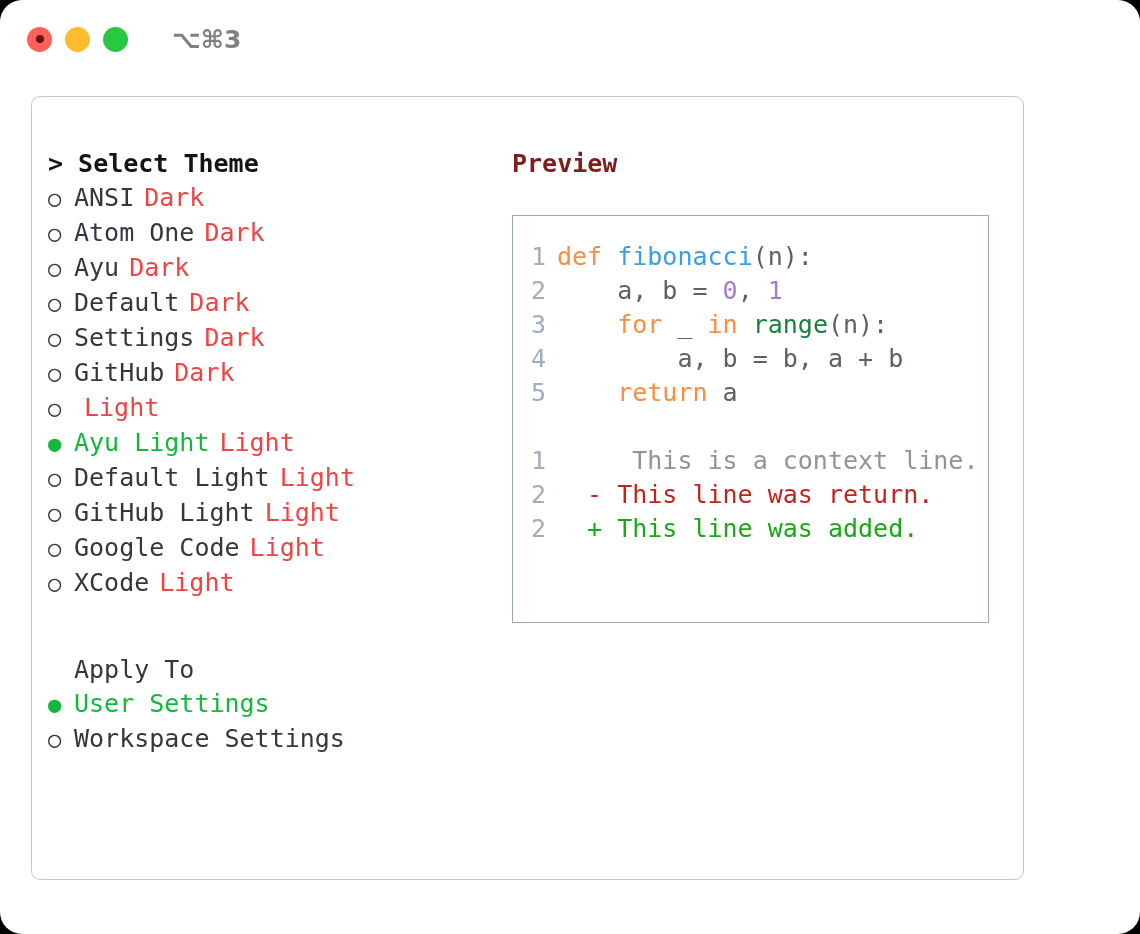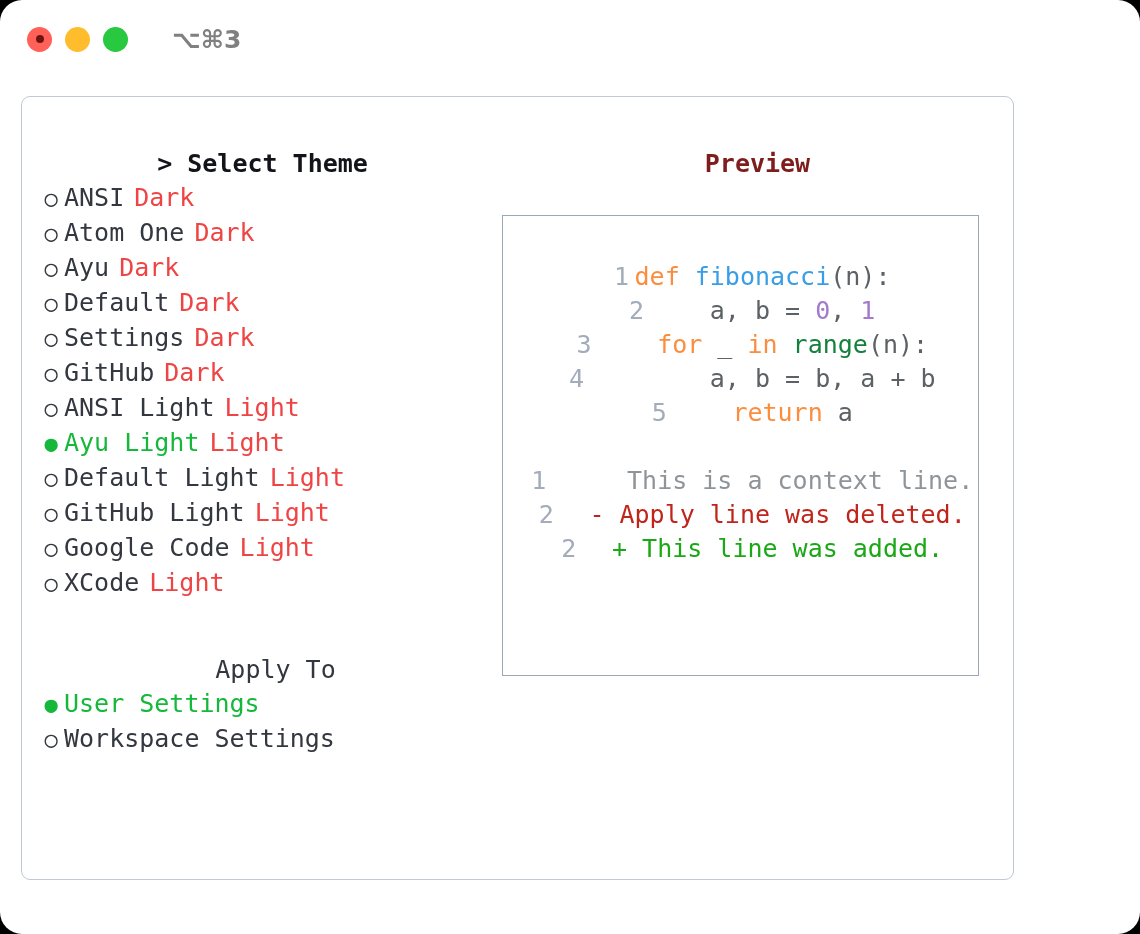--- a/index.html
+++ b/index.html
@@ -69,7 +69,7 @@
   
   #main-panel {
     position: absolute;
-    left: 21px;
+    left: 31px;
     top: 96px;
     width: 993px;
     height: 784px;
@@ -77,7 +77,6 @@
     border-radius: 9px;
     background: #ffffff;
     box-sizing: border-box;
-    text-align: center;
   }
 
   .panel-columns {

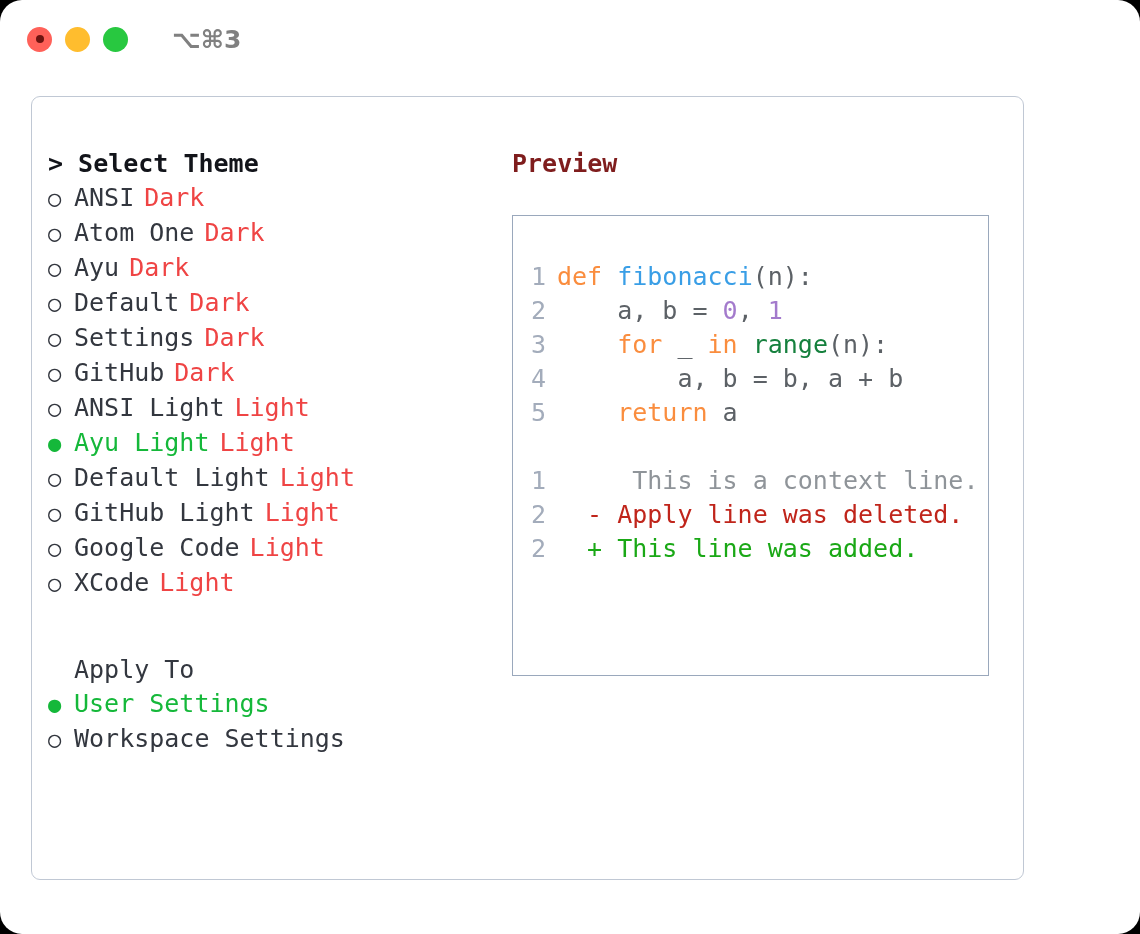--- a/index.html
+++ b/index.html
@@ -153,11 +153,11 @@
   #code-box {
     margin-top: 34px;
     width: 477px;
-    height: 461px;
+    height: 408px;
     border: 1px solid #9aa8bc;
     background: #ffffff;
     box-sizing: border-box;
-    padding: 44px 0 0 18px;
+    padding: 24px 0 0 18px;
   }
   .code-line {
     font-size: 25px;

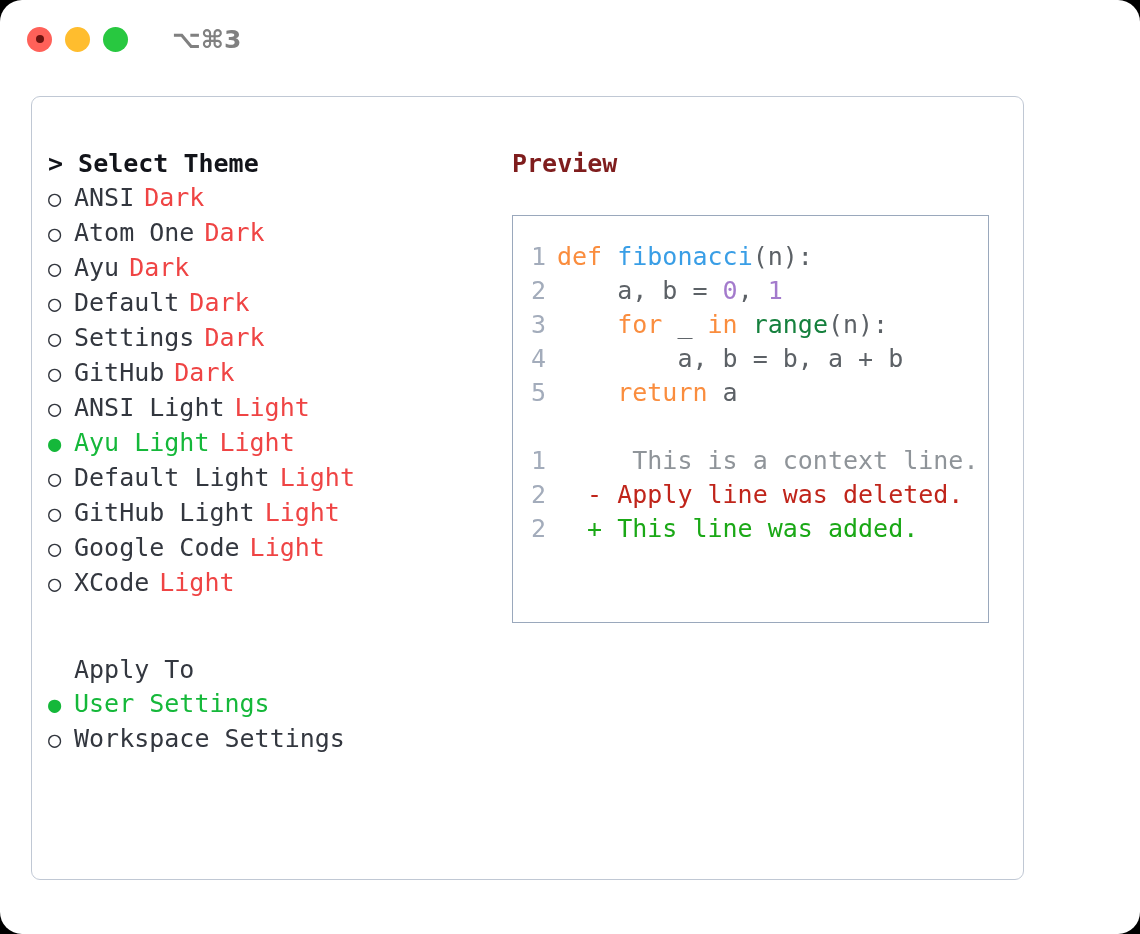--- a/index.html
+++ b/index.html
@@ -208,7 +208,7 @@
             <div class="list-row"><span class="bullet">○</span><span class="row-label">Default</span><span class="row-tag">Dark</span></div>
             <div class="list-row"><span class="bullet">○</span><span class="row-label">Settings</span><span class="row-tag">Dark</span></div>
             <div class="list-row"><span class="bullet">○</span><span class="row-label">GitHub</span><span class="row-tag">Dark</span></div>
-            <div class="list-row"><span class="bullet">○</span><span class="row-label">ANSI Light</span><span class="row-tag">Light</span></div>
+            <div class="list-row"><span class="bullet">○</span><span class="row-tag">Light</span></div>
             <div class="list-row selected"><span class="bullet">●</span><span class="row-label">Ayu Light</span><span class="row-tag">Light</span></div>
             <div class="list-row"><span class="bullet">○</span><span class="row-label">Default Light</span><span class="row-tag">Light</span></div>
             <div class="list-row"><span class="bullet">○</span><span class="row-label">GitHub Light</span><span class="row-tag">Light</span></div>

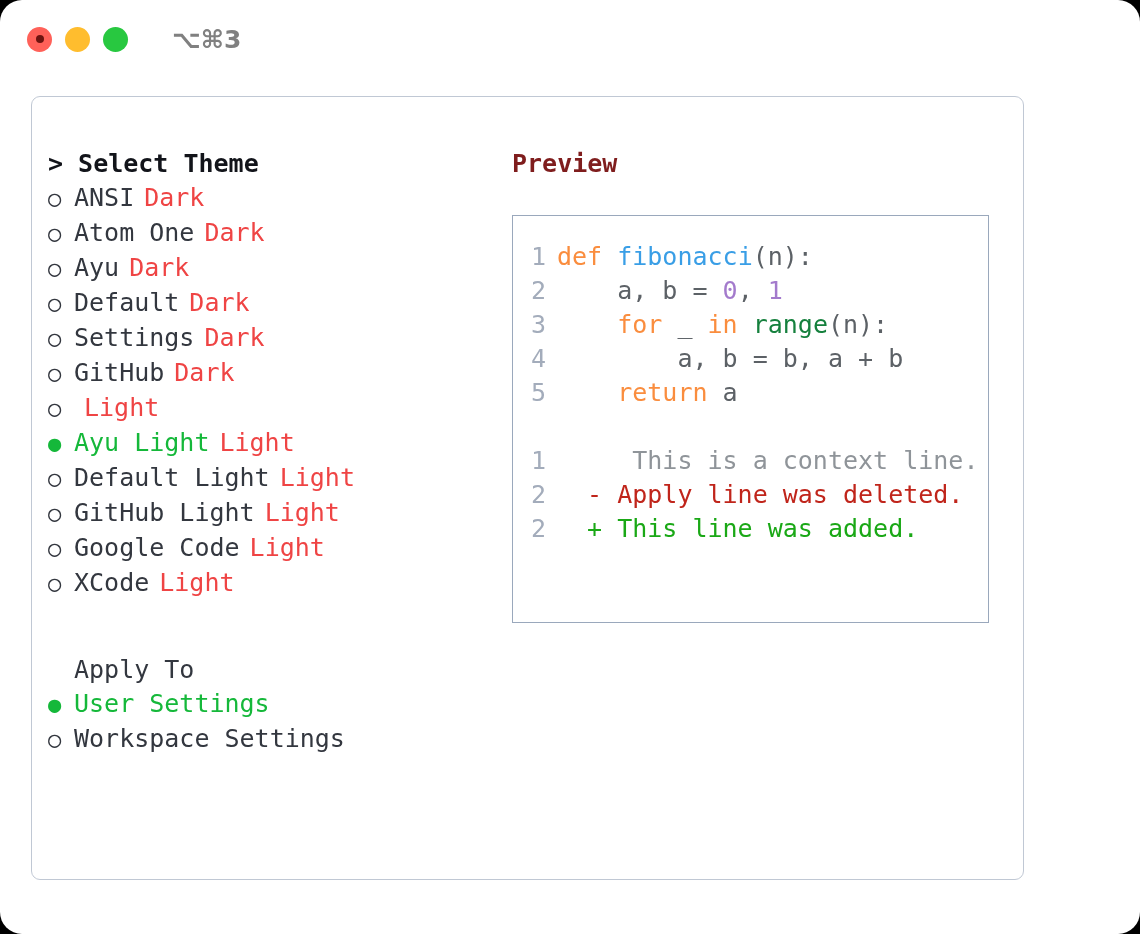--- a/index.html
+++ b/index.html
@@ -239,7 +239,7 @@
           <div class="code-gap"></div>
           <div id="diff-lines">
               <div class="code-line"><span class="lineno">1</span><span class="diff-context">   </span><span class="diff-context">  This is a context line.</span></div>
-              <div class="code-line"><span class="lineno">2</span><span class="diff-del">  -</span><span class="diff-del"> Apply line was deleted.</span></div>
+              <div class="code-line"><span class="lineno">2</span><span class="diff-del">  -</span><span class="diff-del"> This line was return.</span></div>
               <div class="code-line"><span class="lineno">2</span><span class="diff-add">  +</span><span class="diff-add"> This line was added.</span></div>
             </div>
         </div>

